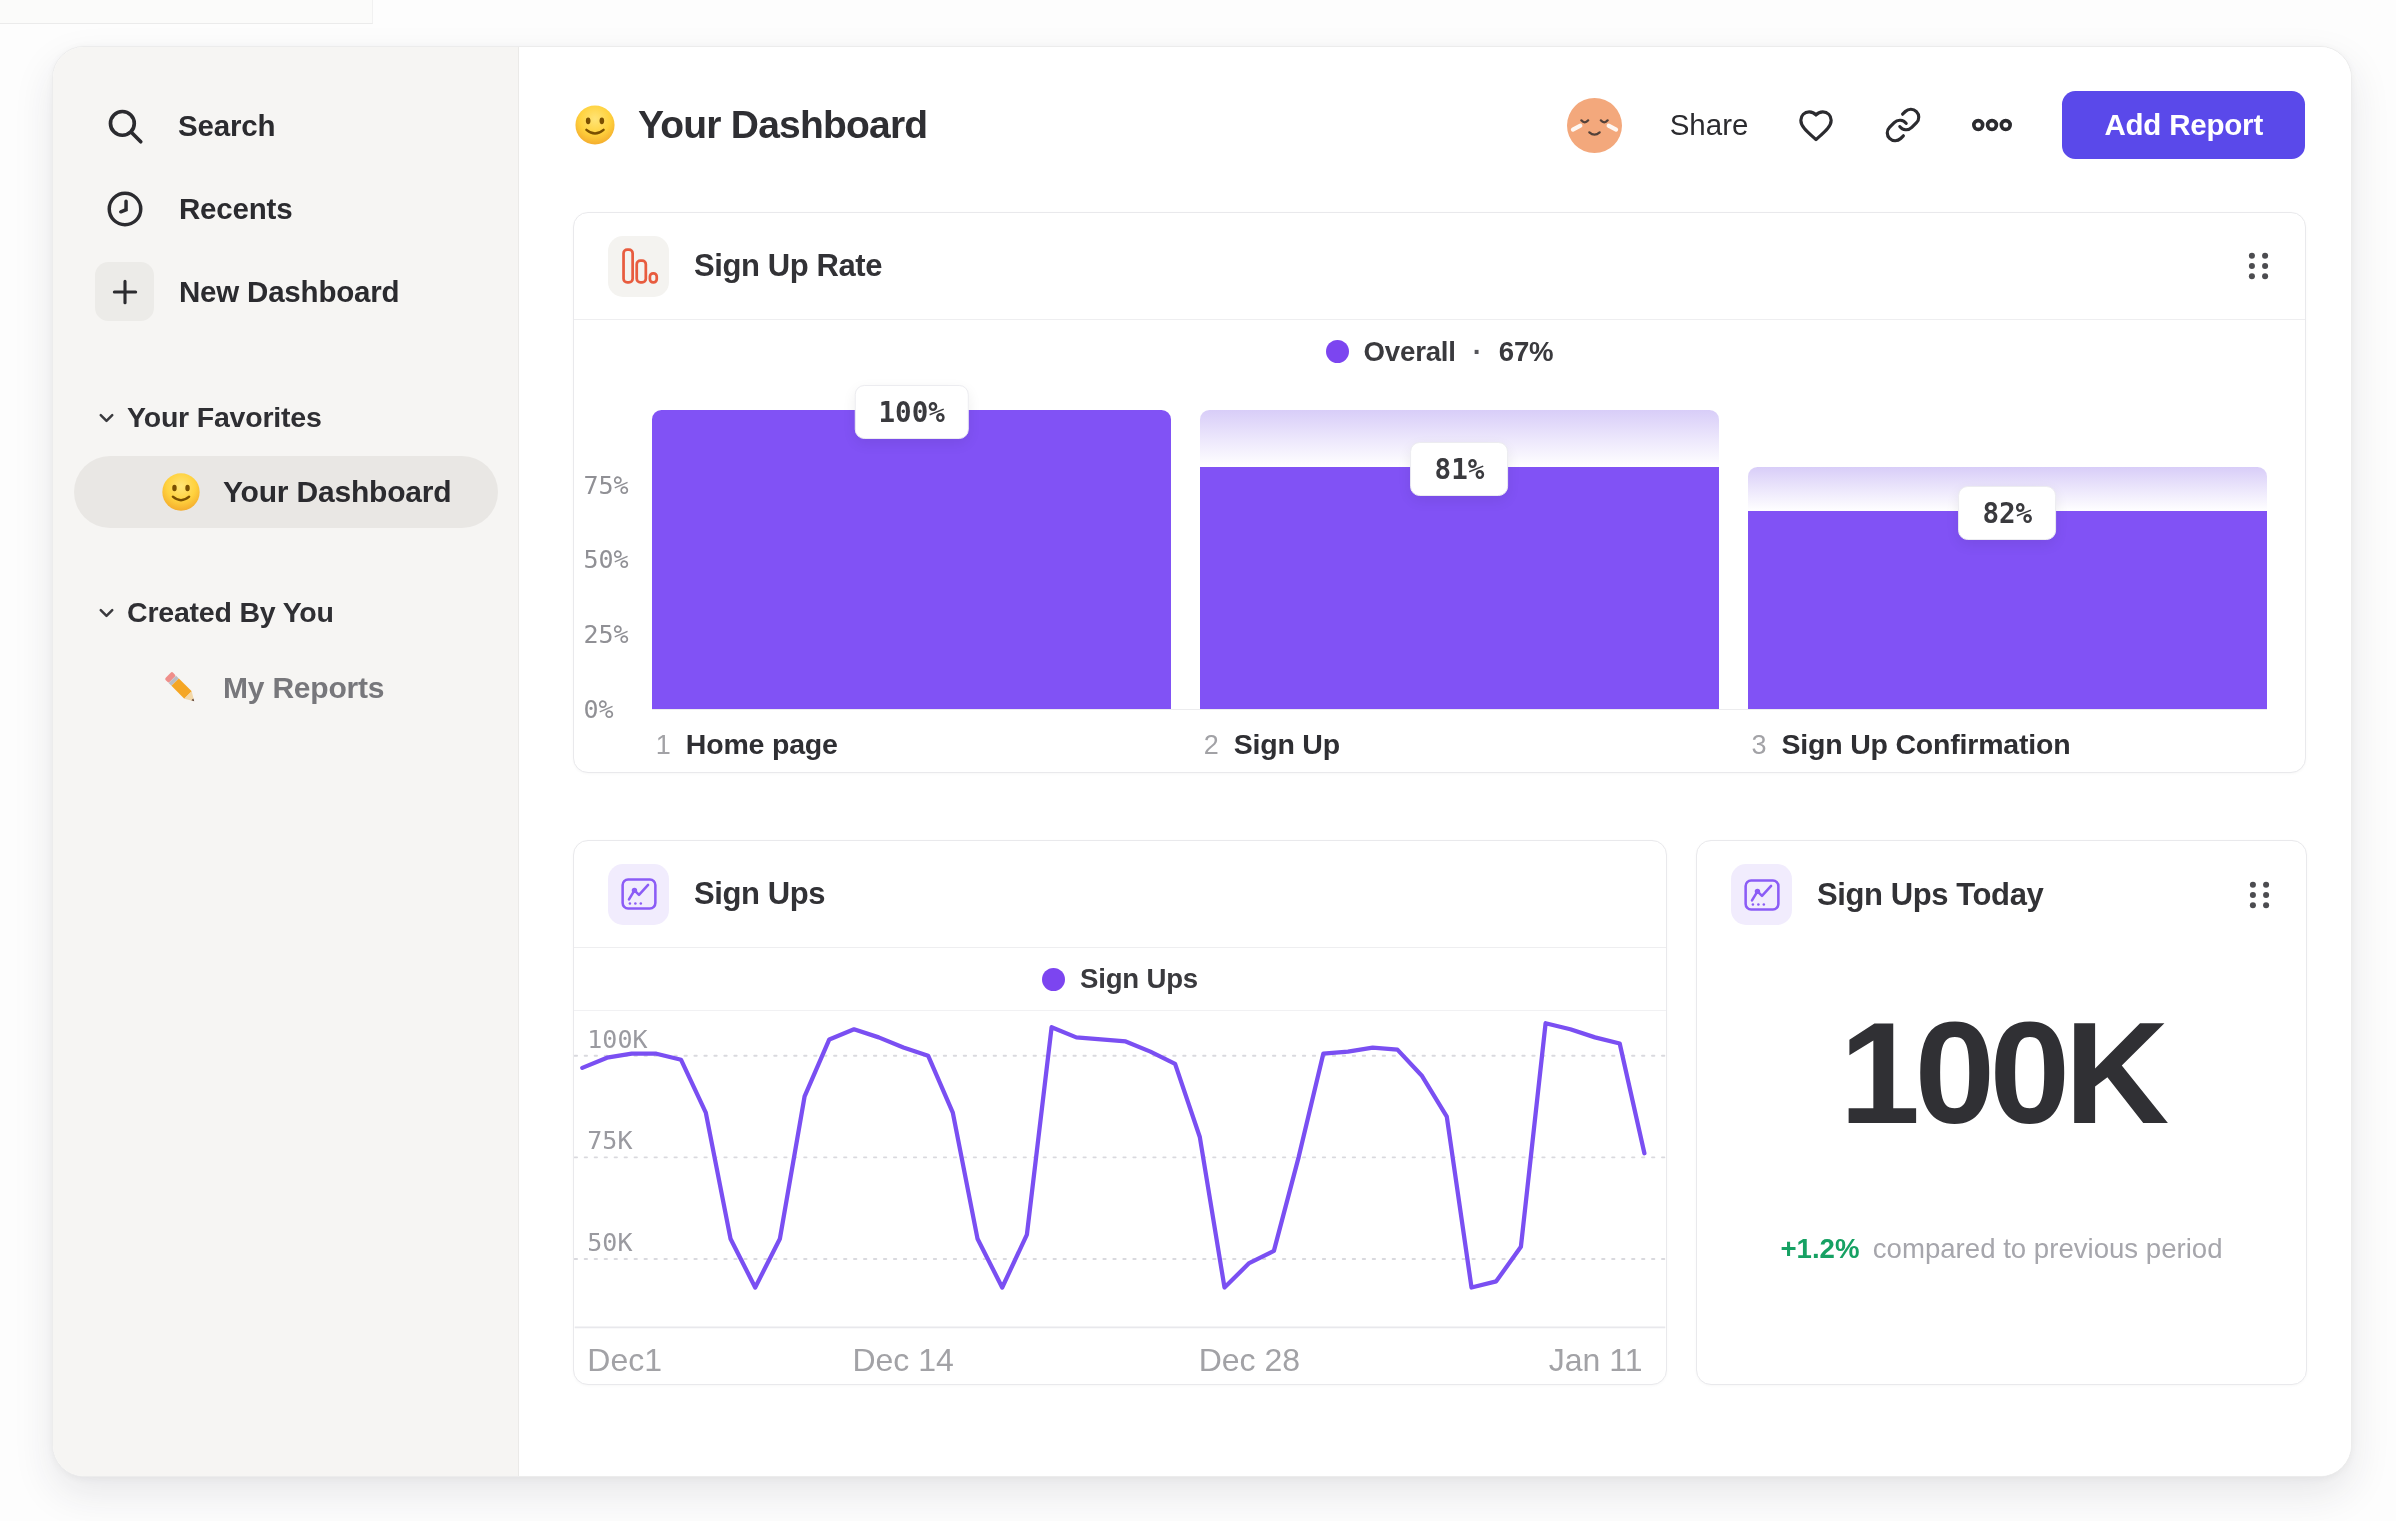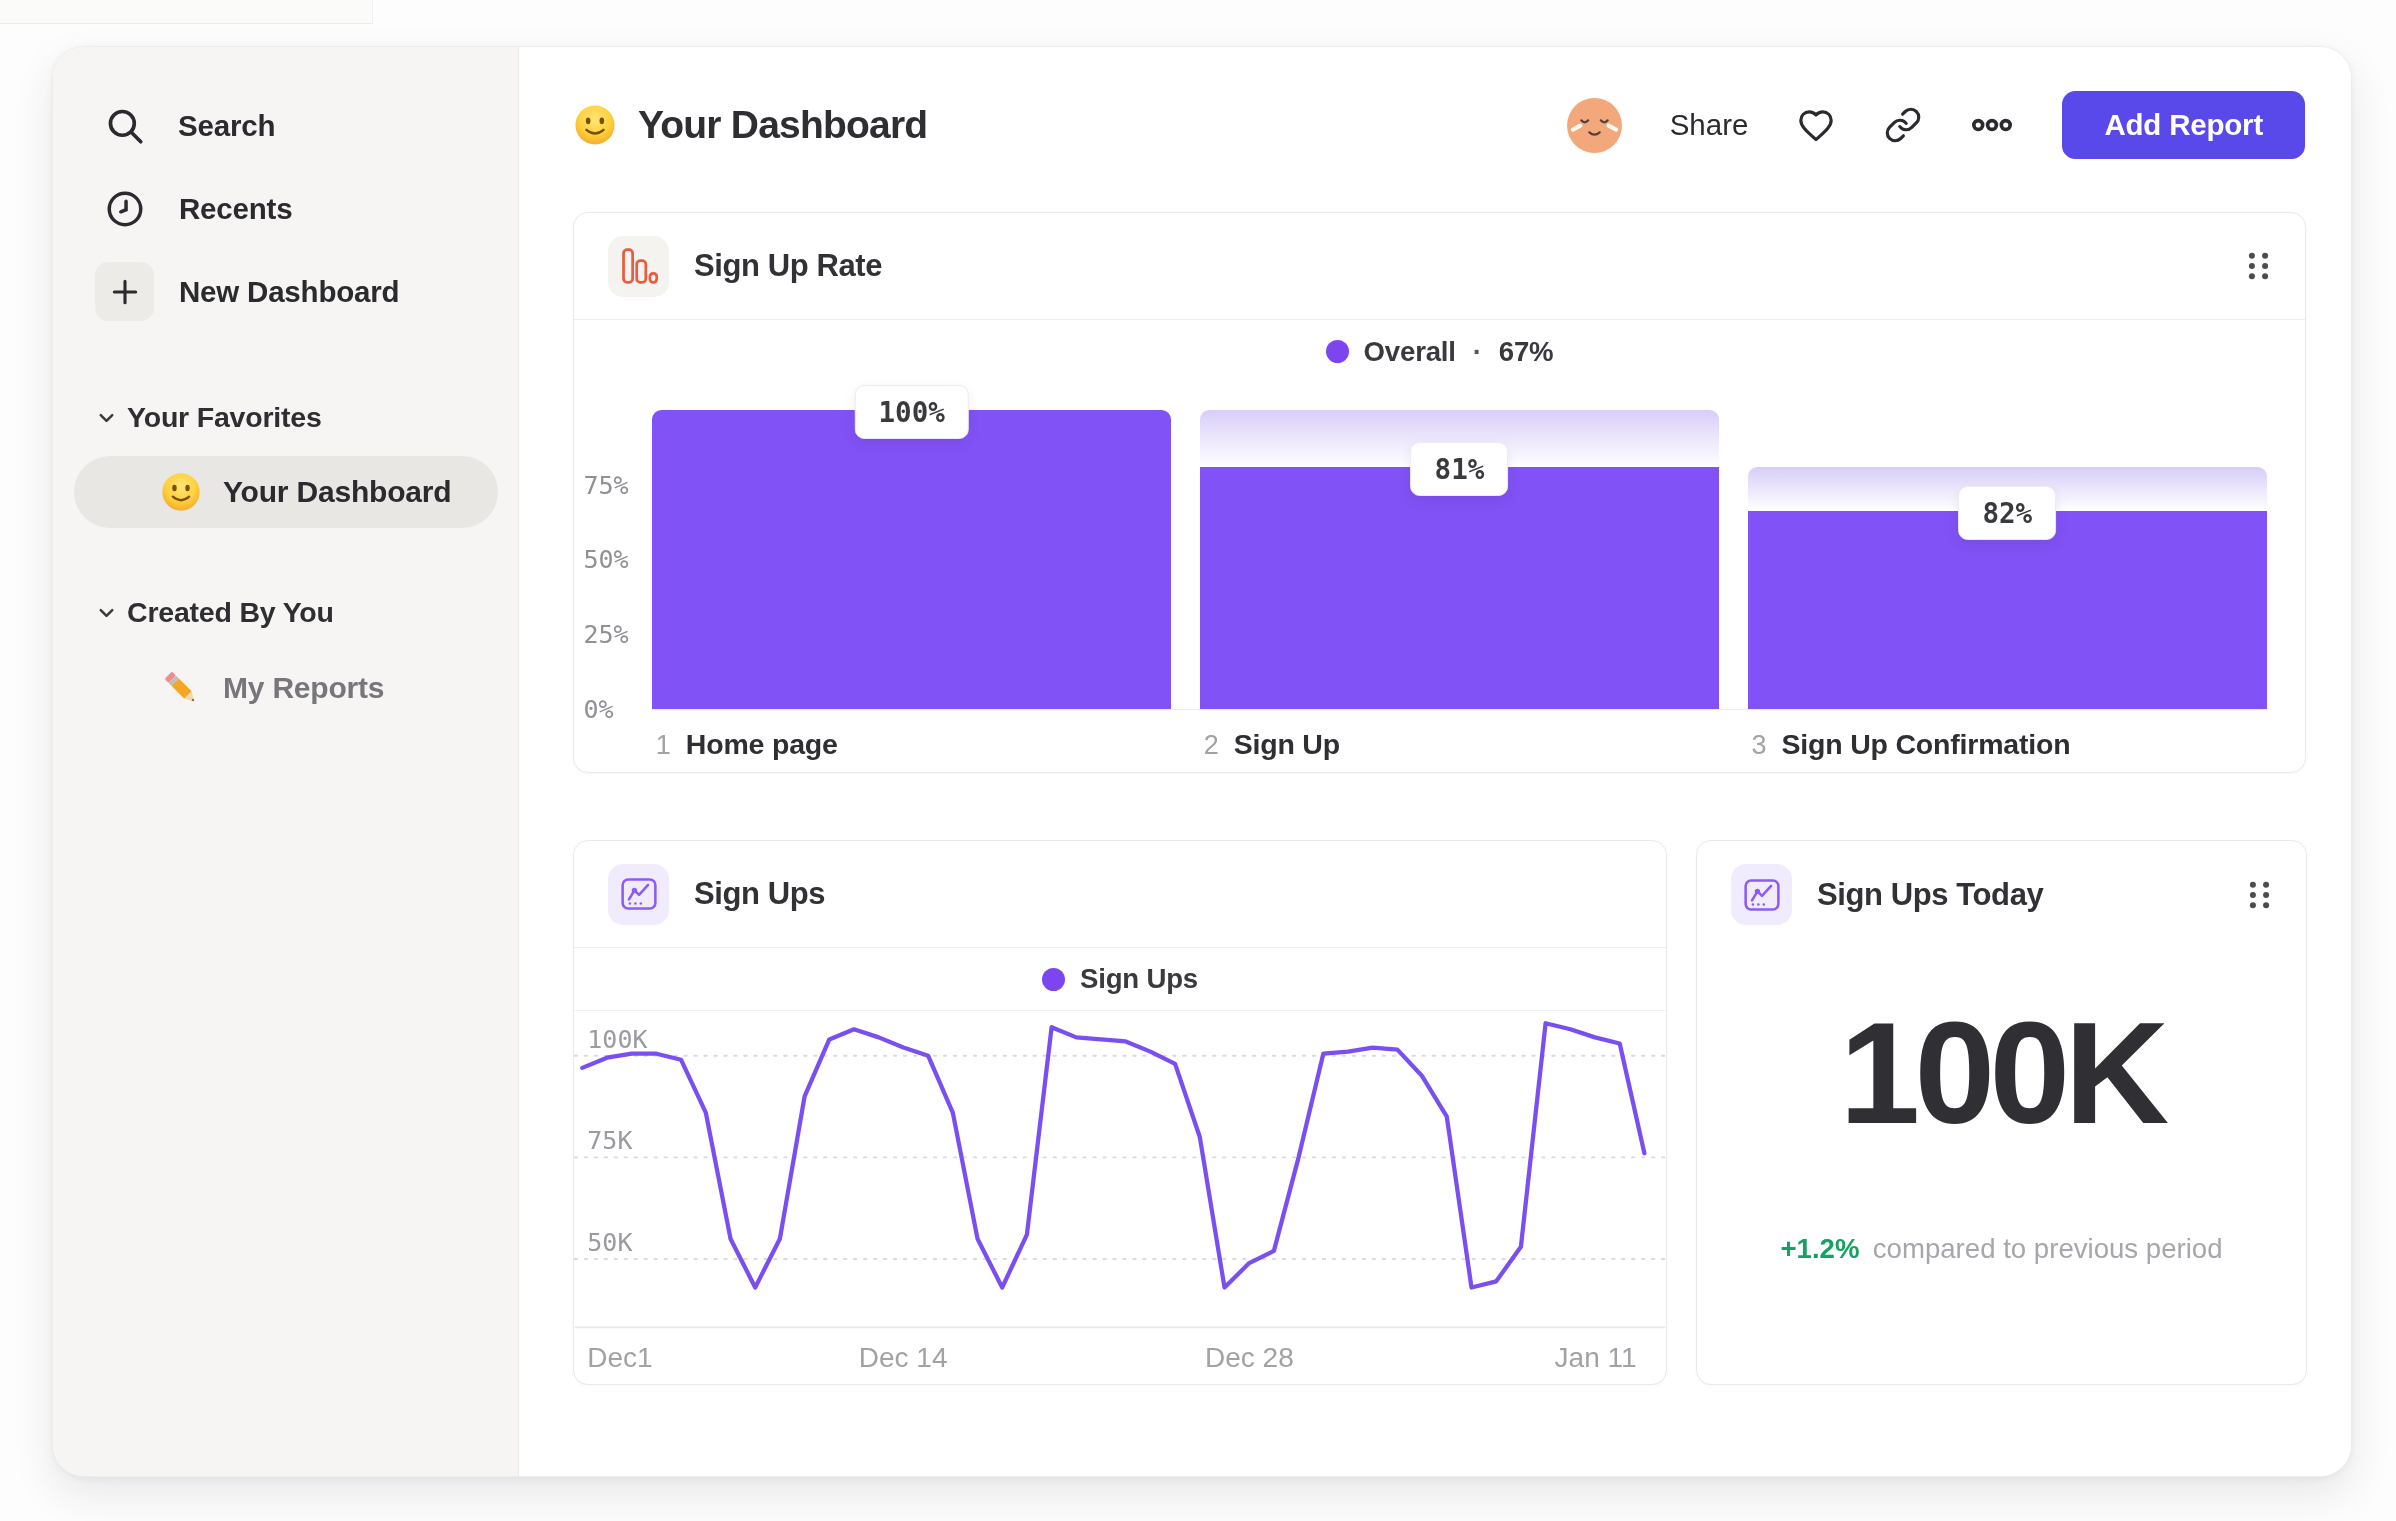--- a/index.html
+++ b/index.html
@@ -77,7 +77,7 @@
   .line-area svg { display:block; }
   .l-ylabel { position:absolute; left:13.3px; font-family:"DejaVu Sans Mono",monospace; font-size:25px; color:#9a9aa0; z-index:2; }
   .l-dates { position:absolute; left:0; right:0; top:501px; height:34px; }
-  .l-date { position:absolute; font-size:28px; color:#a2a2a6; white-space:nowrap; }
+  .l-date { position:absolute; font-size:32px; color:#a2a2a6; white-space:nowrap; }
   
   #card-metric { left:1177px; top:793px; width:611px; height:545px; }
   .metric-value { position:absolute; top:160px; left:0; right:0; text-align:center; font-size:145px; font-weight:700; letter-spacing:-5.7px; color:#303034; line-height:1; }

